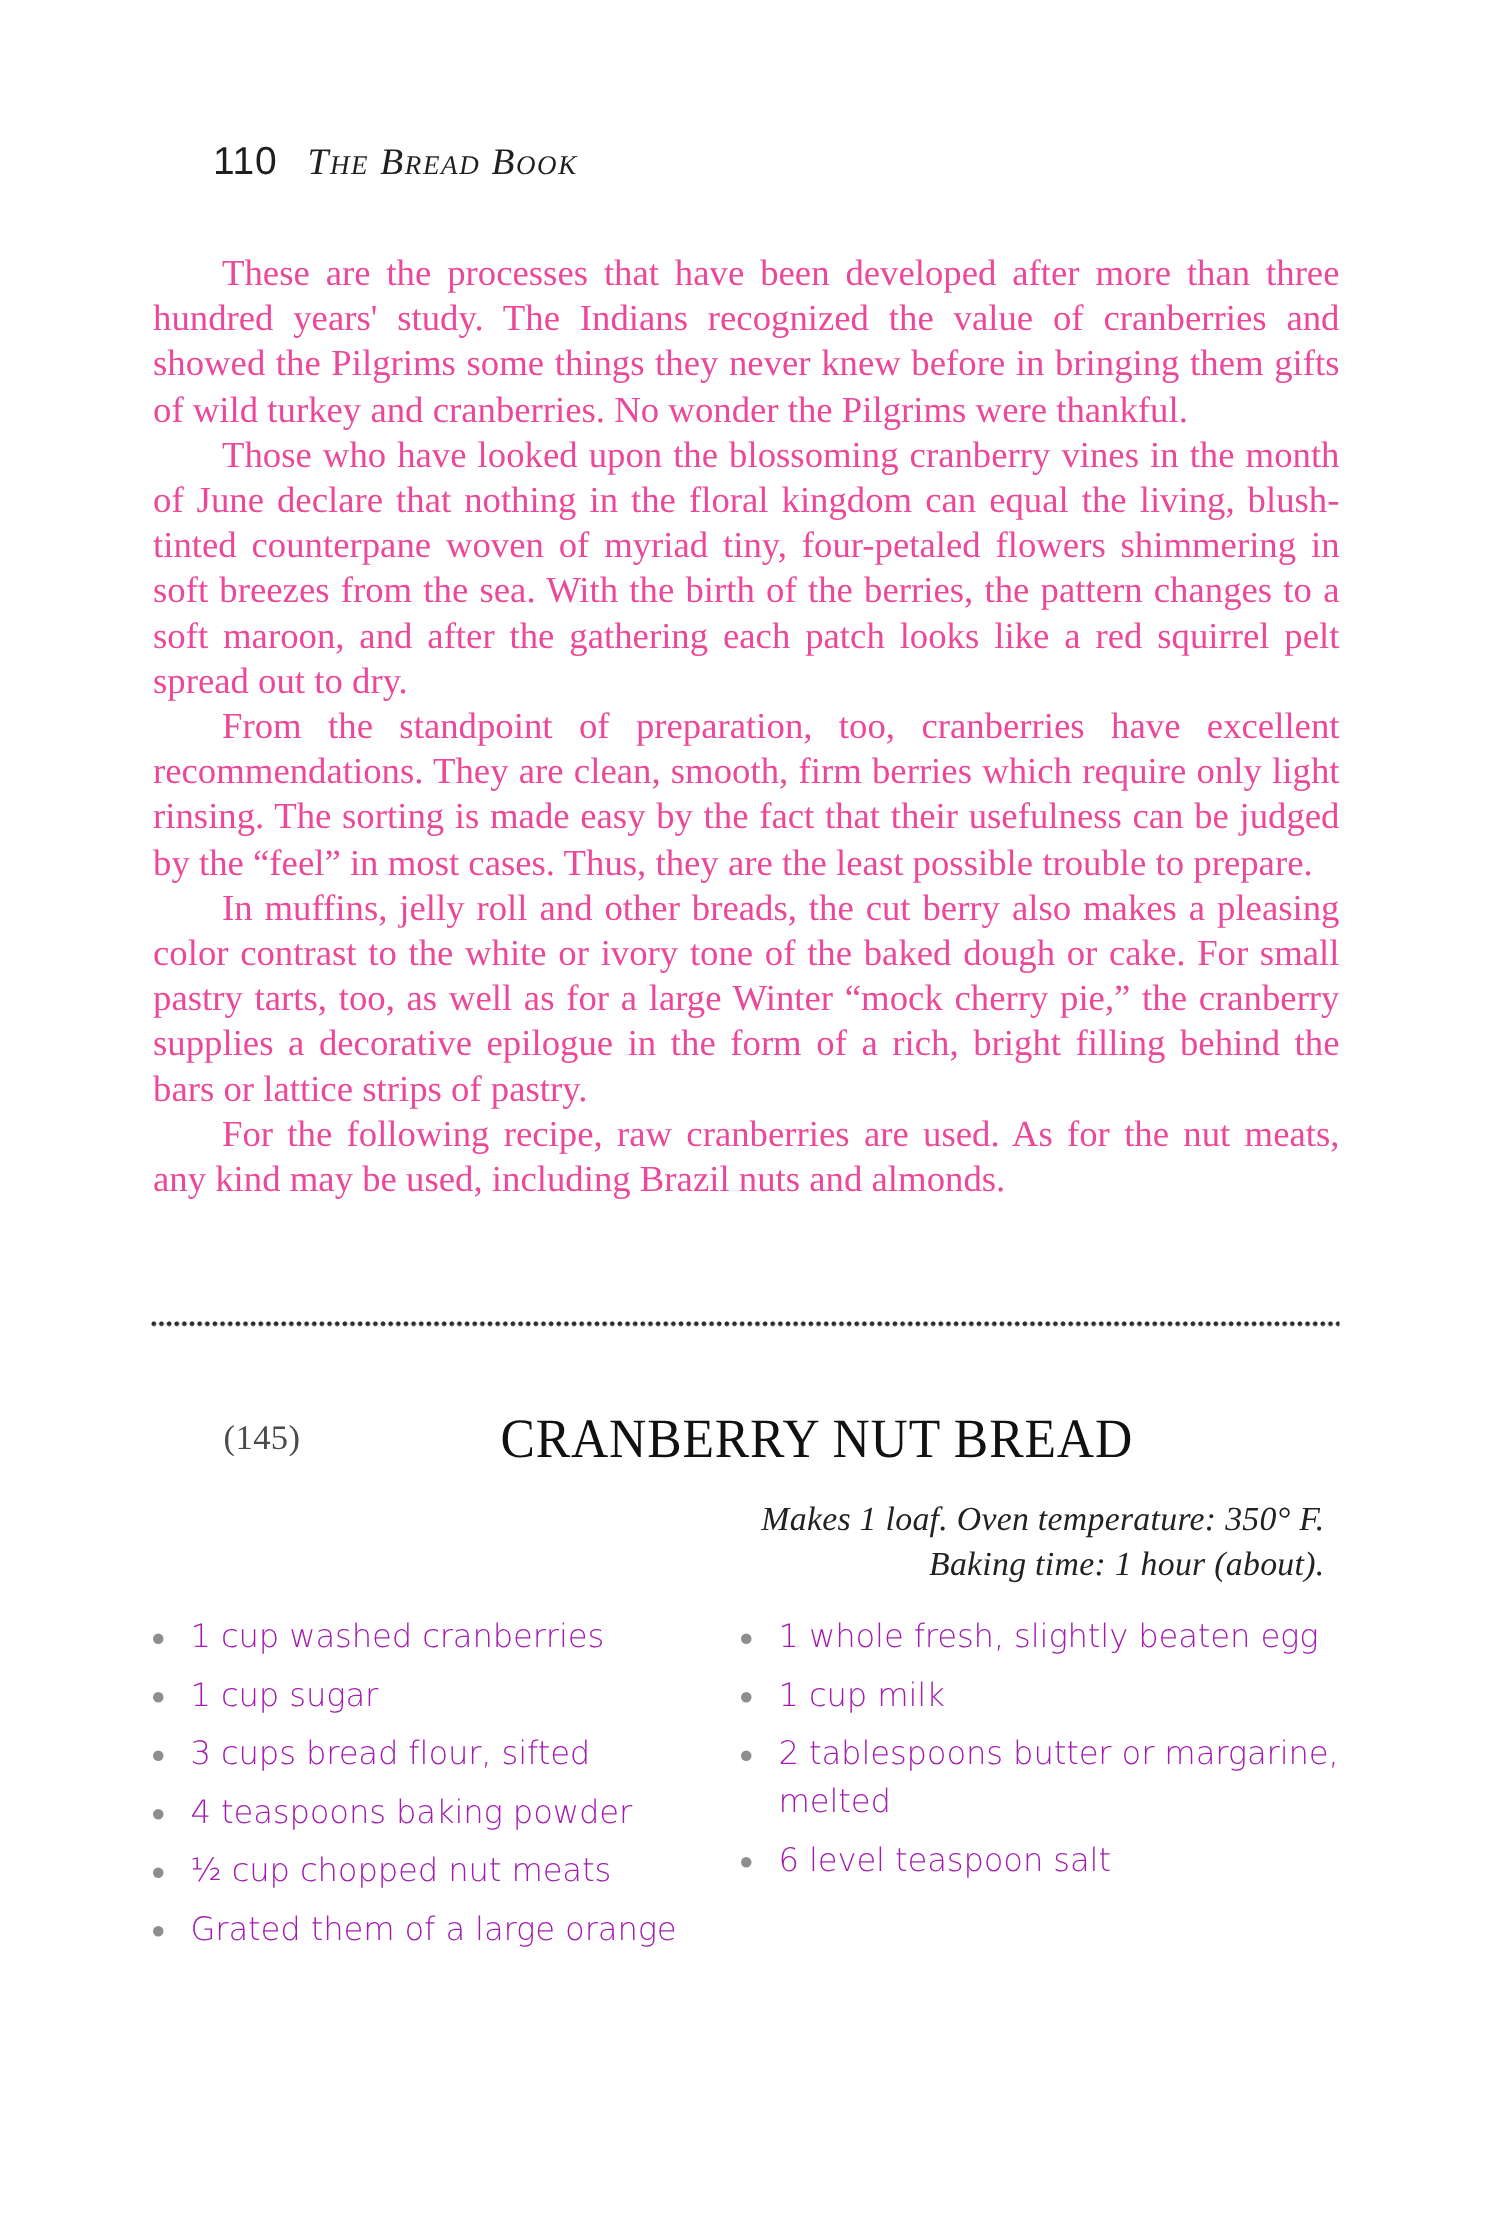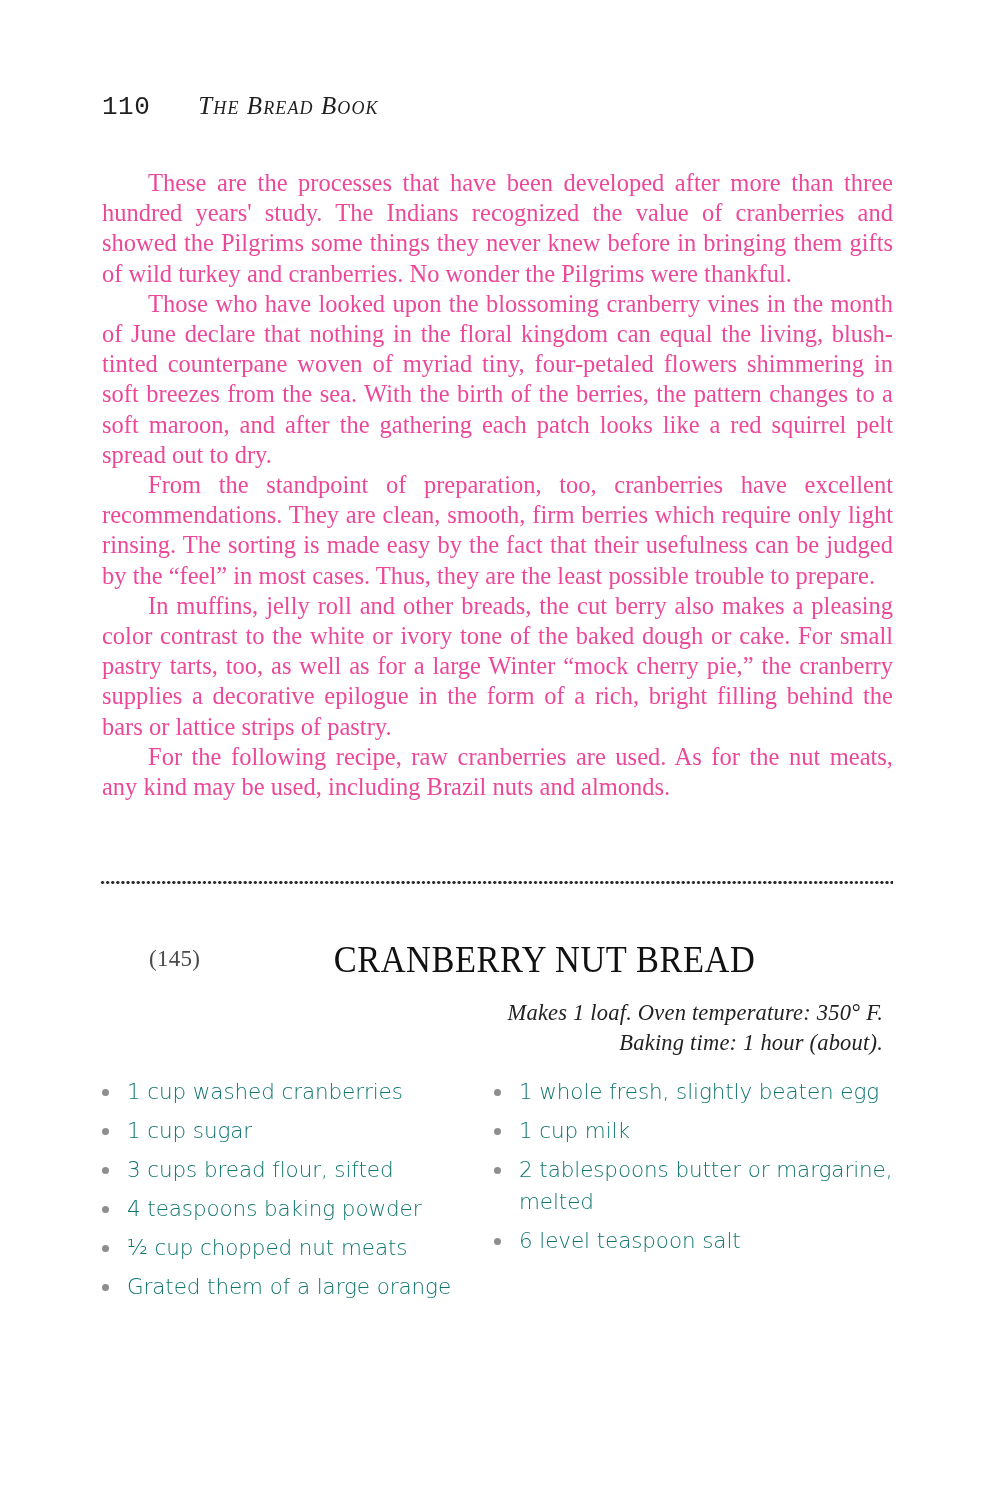--- a/index.html
+++ b/index.html
@@ -35,10 +35,11 @@
     align-items: baseline;
   }
   .folio {
-    font-family: Liberation Mono, monospace;
+    font-family: Liberation Sans, sans-serif;
     font-size: 26px;
     letter-spacing: 0.5px;
     color: #1f1f1f;
+    margin-left: 40px;
   }
   .head-title {
     margin-left: 48px;

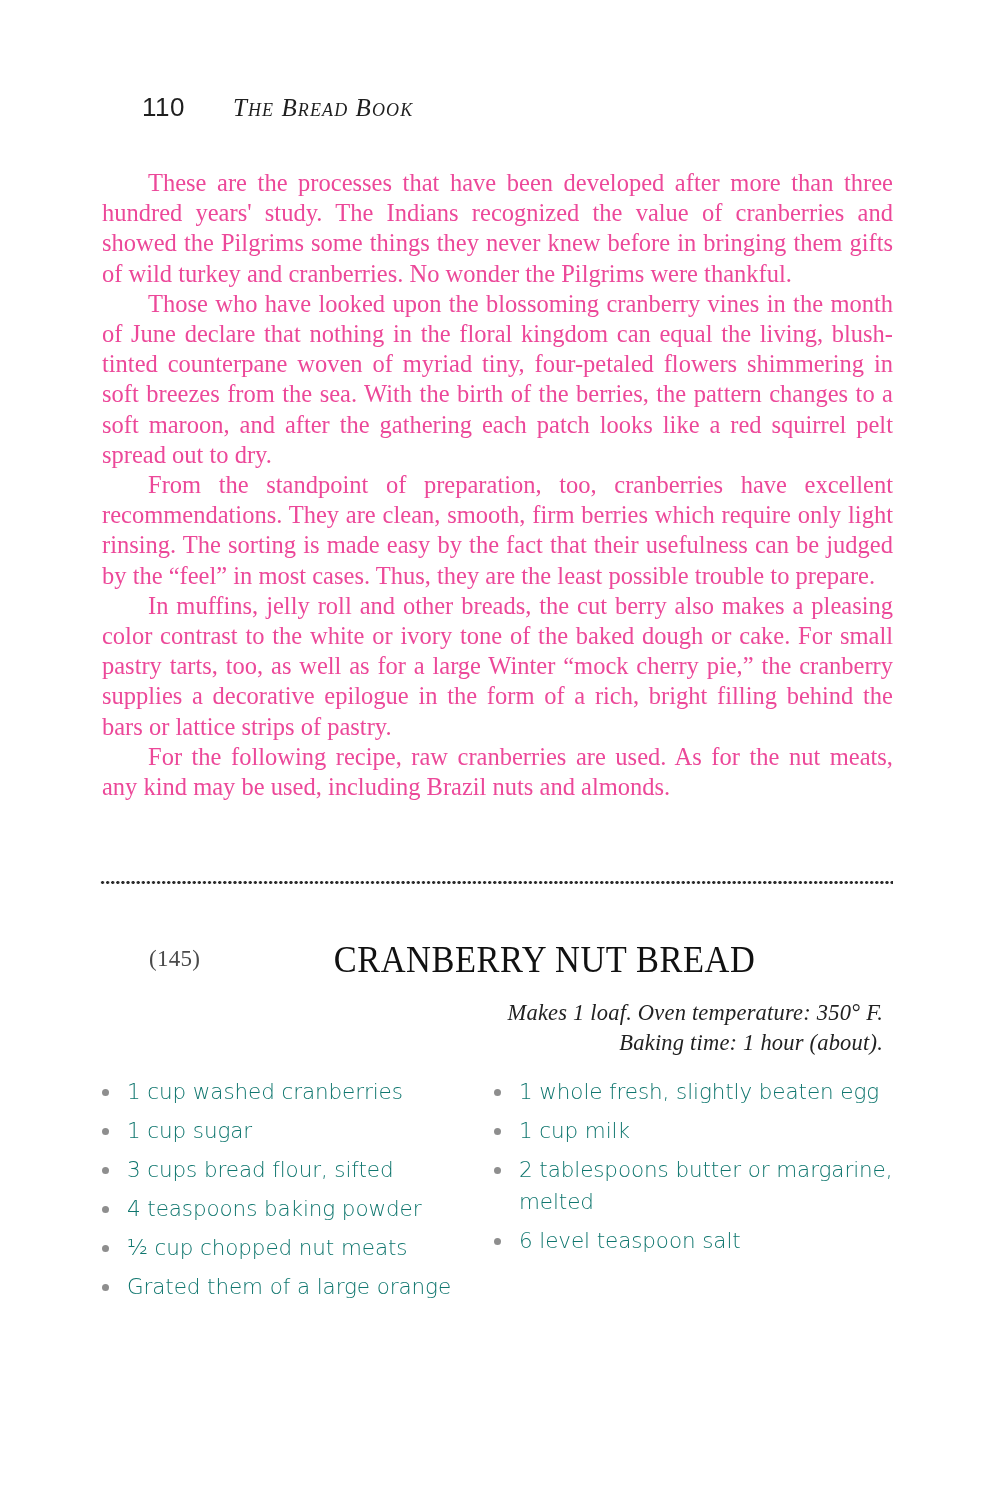--- a/index.html
+++ b/index.html
@@ -42,7 +42,7 @@
     margin-left: 40px;
   }
   .head-title {
-    margin-left: 48px;
+    margin-left: 20px;
     font-family: "Liberation Serif", serif;
     font-style: italic;
     font-variant: small-caps;

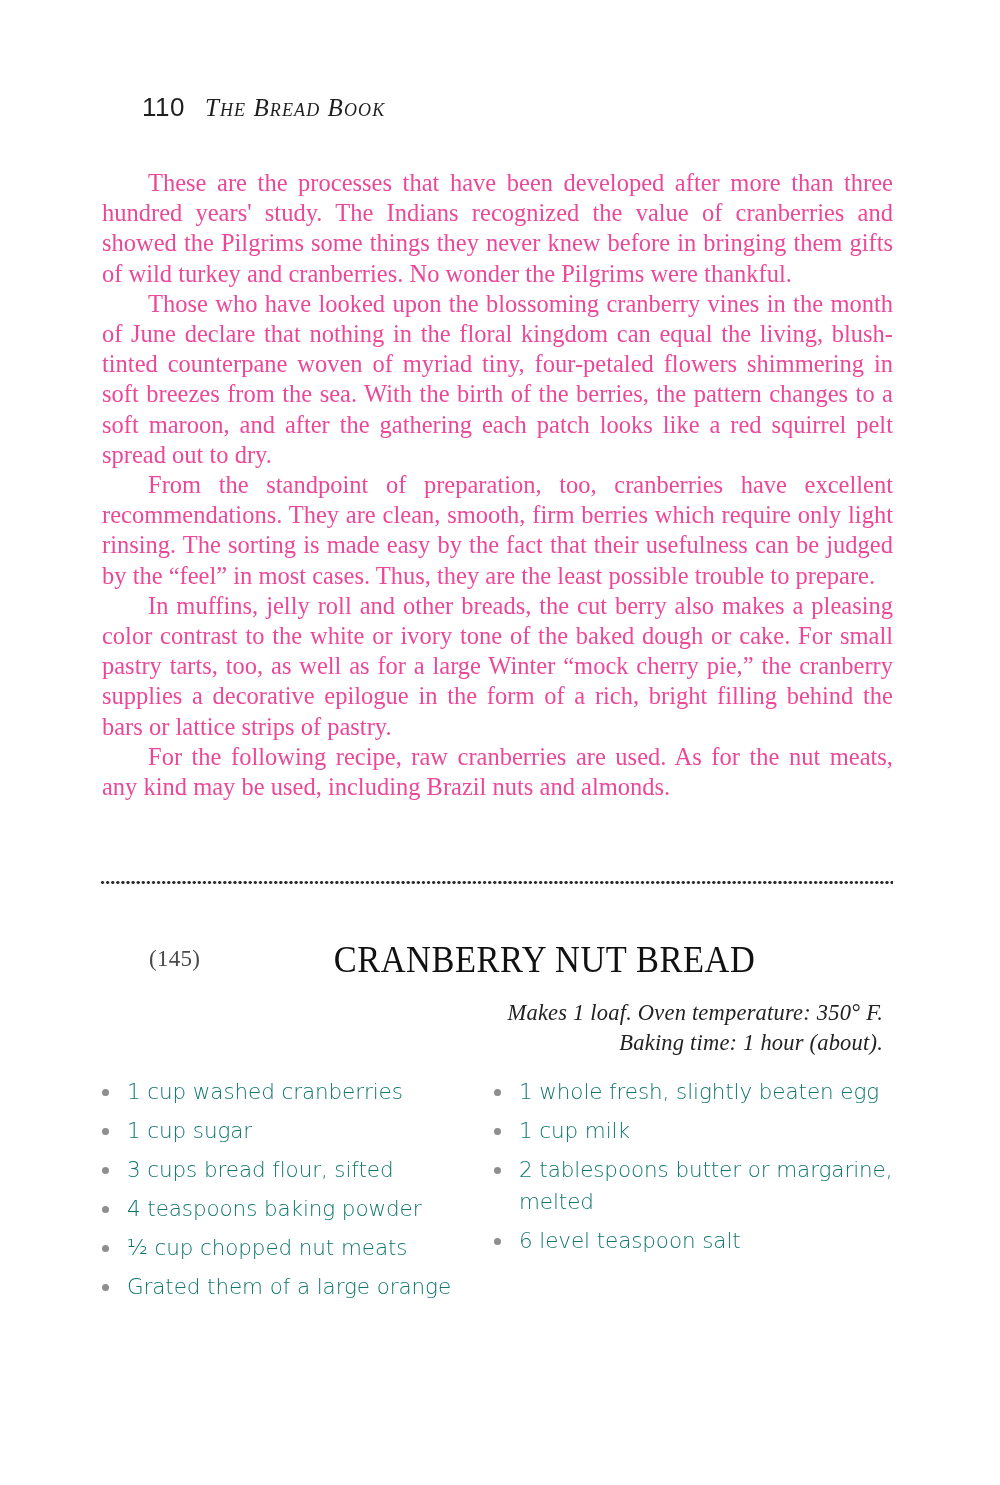--- a/index.html
+++ b/index.html
@@ -162,7 +162,7 @@
     font-family: "DejaVu Sans", sans-serif;
     font-size: 21.5px;
     line-height: 32px;
-    color: #0f766e;
+    color: #a21caf;
     font-weight: 300;
     letter-spacing: -0.1px;
   }

